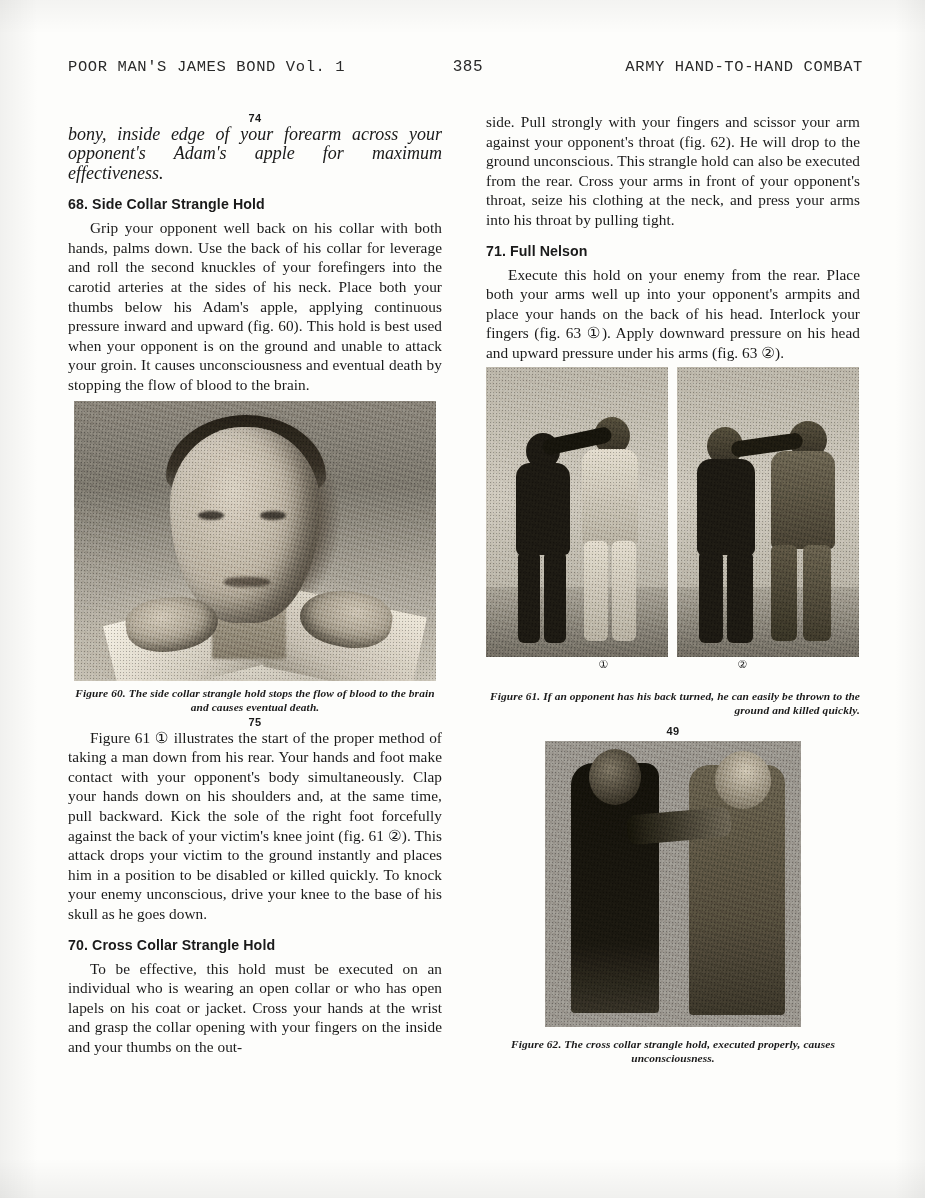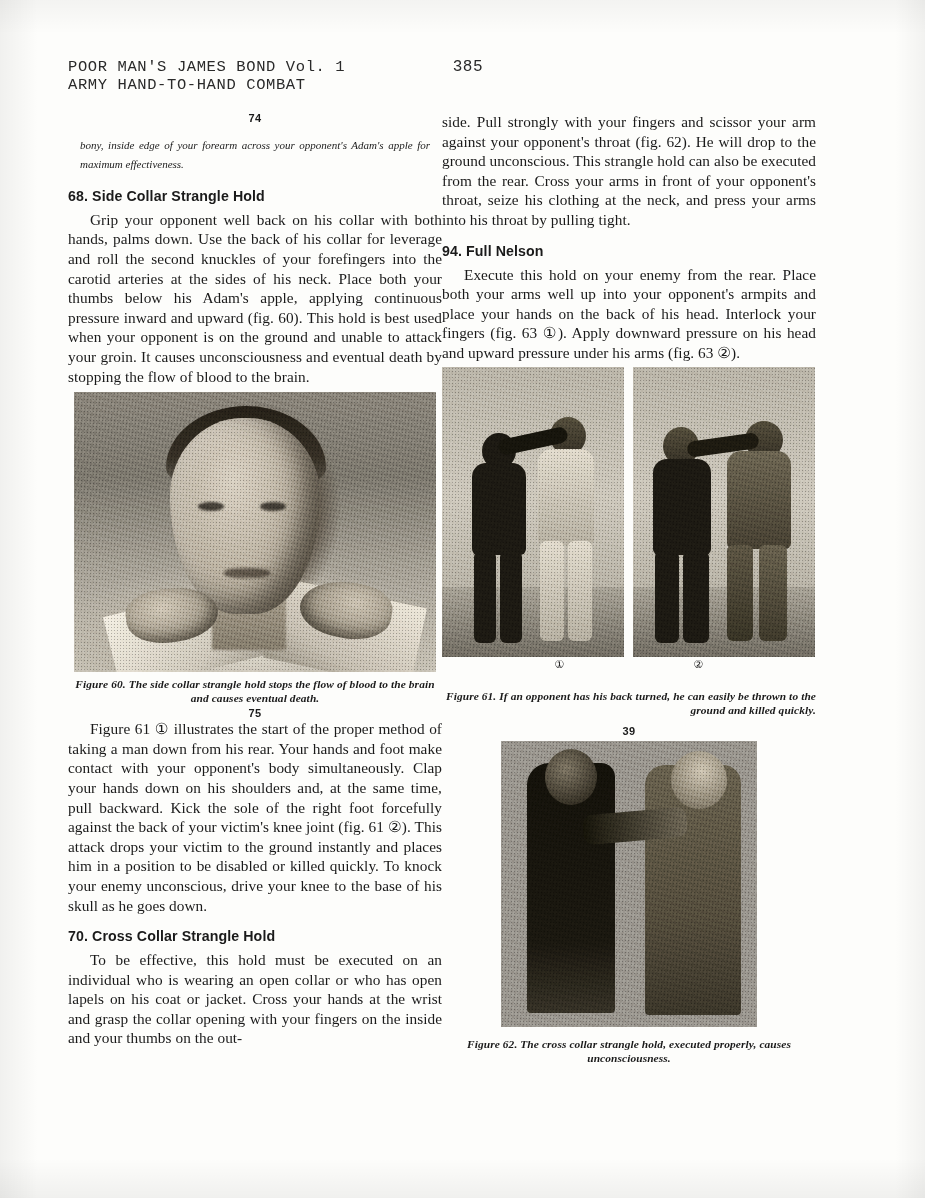--- a/index.html
+++ b/index.html
@@ -43,7 +43,6 @@
     letter-spacing: 0.6px;
     color: #2a2a2a;
     white-space: nowrap;
-    flex-direction: column;
   }
   .runhead .left { flex: 0 0 auto; }
   .runhead .pageno {

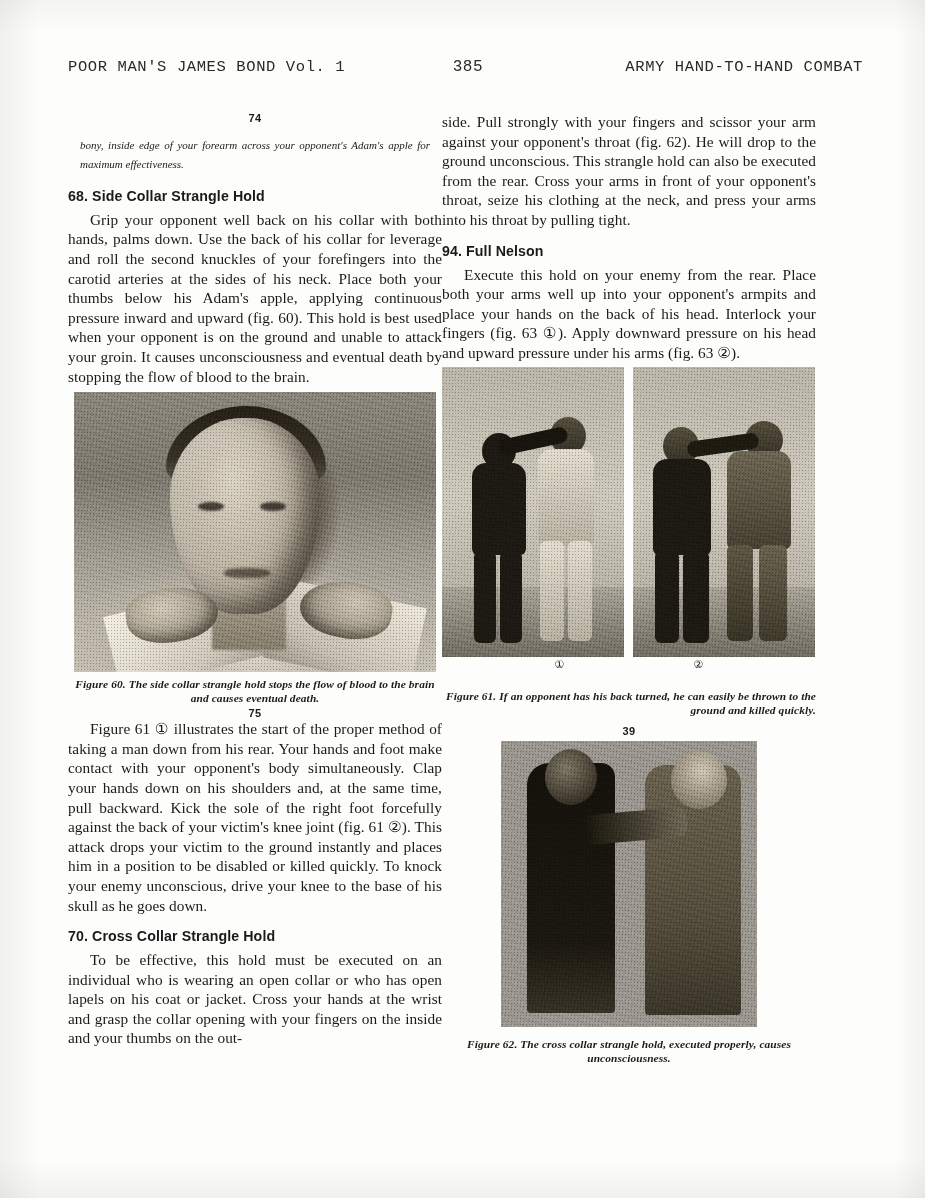--- a/index.html
+++ b/index.html
@@ -60,6 +60,7 @@
     left: 68px;
     width: 792px;
     display: flex;
+    gap: 44px;
   }
   .col {
     width: 374px;

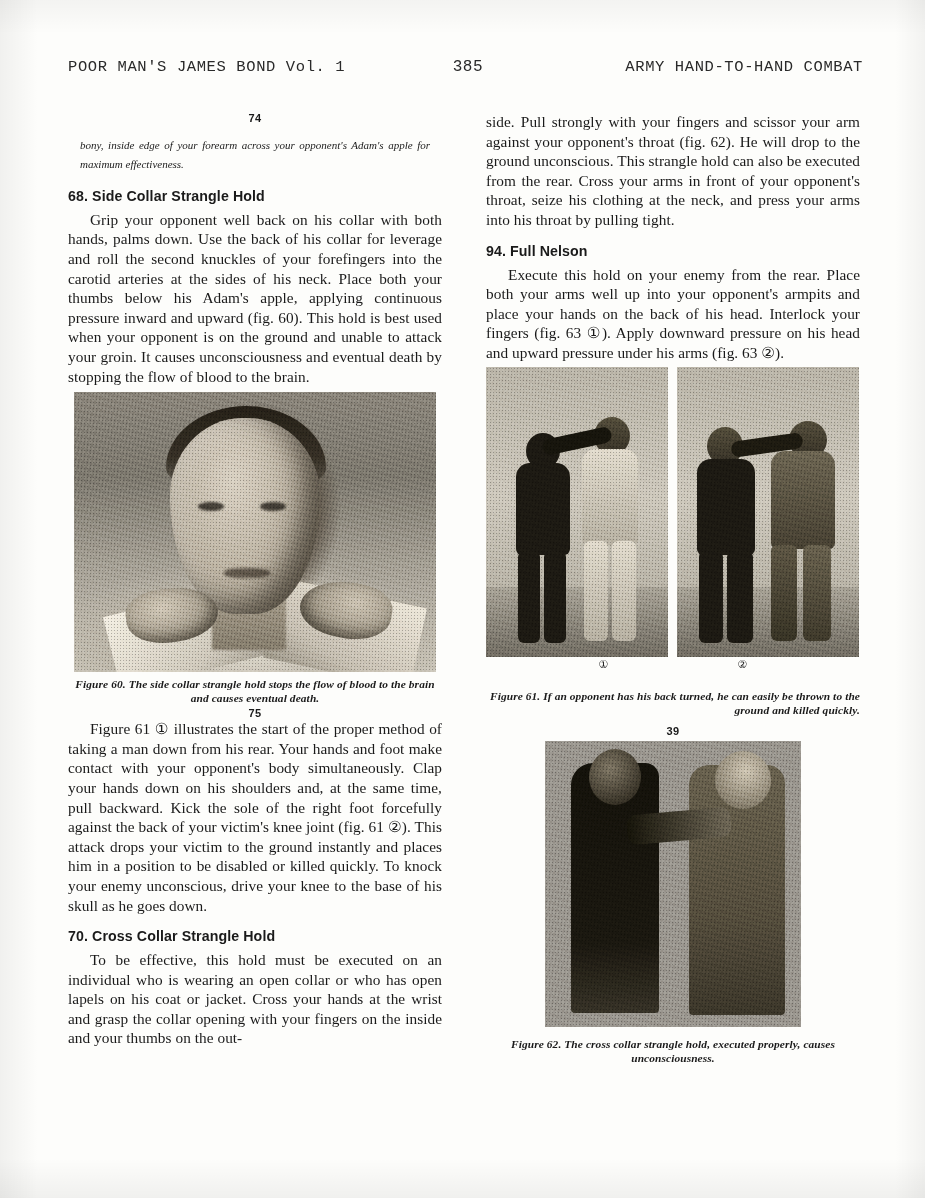--- a/index.html
+++ b/index.html
@@ -76,9 +76,9 @@
   }
   p.body.noindent { text-indent: 0; }
   p.intro-ital {
-    margin: 12px;
+    margin: 0;
     font-style: italic;
-    font-size: 11px;
+    font-size: 18px;
     line-height: 19.4px;
     text-align: justify;
     text-indent: 0;

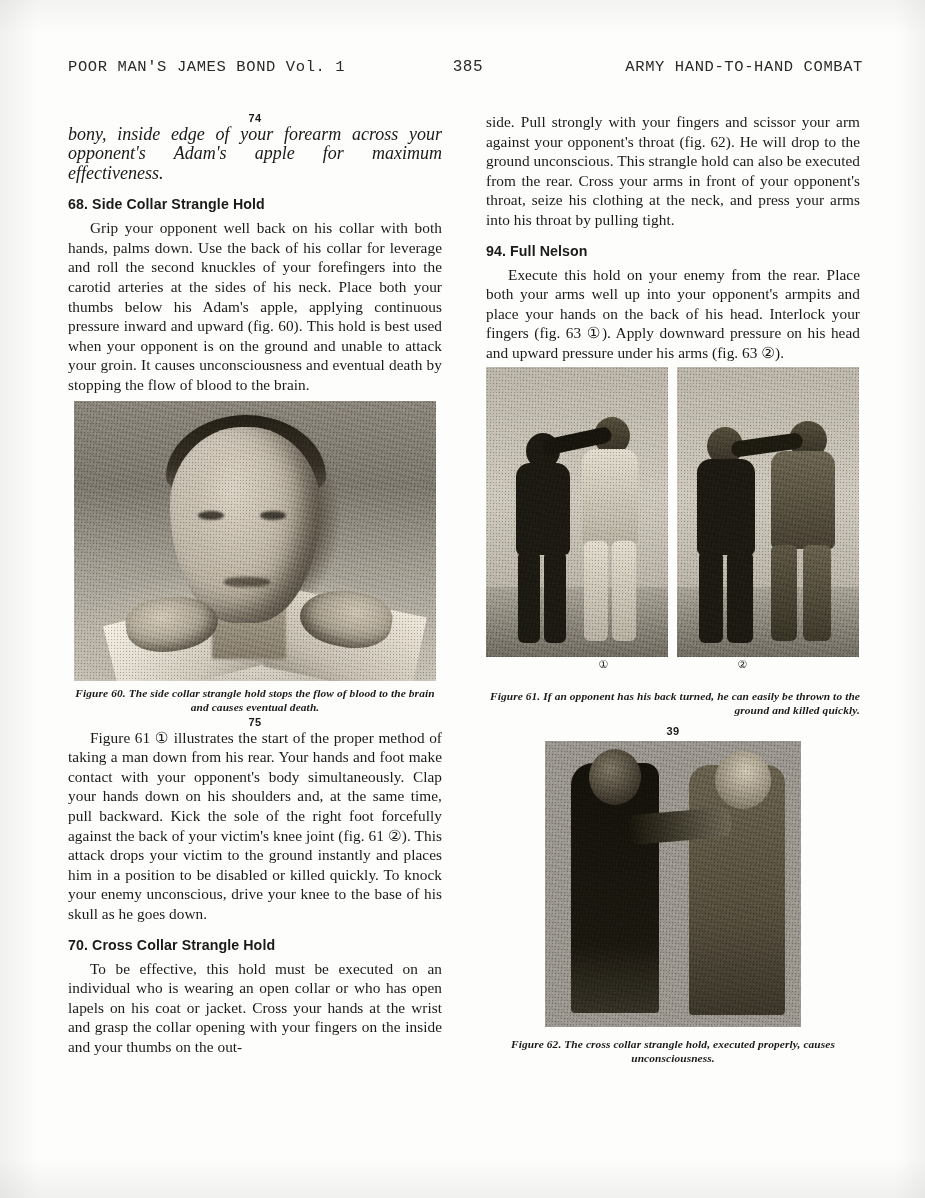--- a/index.html
+++ b/index.html
@@ -344,7 +344,7 @@
 
       <p class="body noindent">side. Pull strongly with your fingers and scissor your arm against your opponent's throat (fig. 62). He will drop to the ground unconscious. This strangle hold can also be executed from the rear. Cross your arms in front of your opponent's throat, seize his clothing at the neck, and press your arms into his throat by pulling tight.</p>
 
-      <h3 class="head">94. Full Nelson</h3>
+      <h3 class="head">71. Full Nelson</h3>
 
       <p class="body">Execute this hold on your enemy from the rear. Place both your arms well up into your opponent's armpits and place your hands on the back of his head. Interlock your fingers (fig. 63 ①). Apply downward pressure on his head and upward pressure under his arms (fig. 63 ②).</p>
 

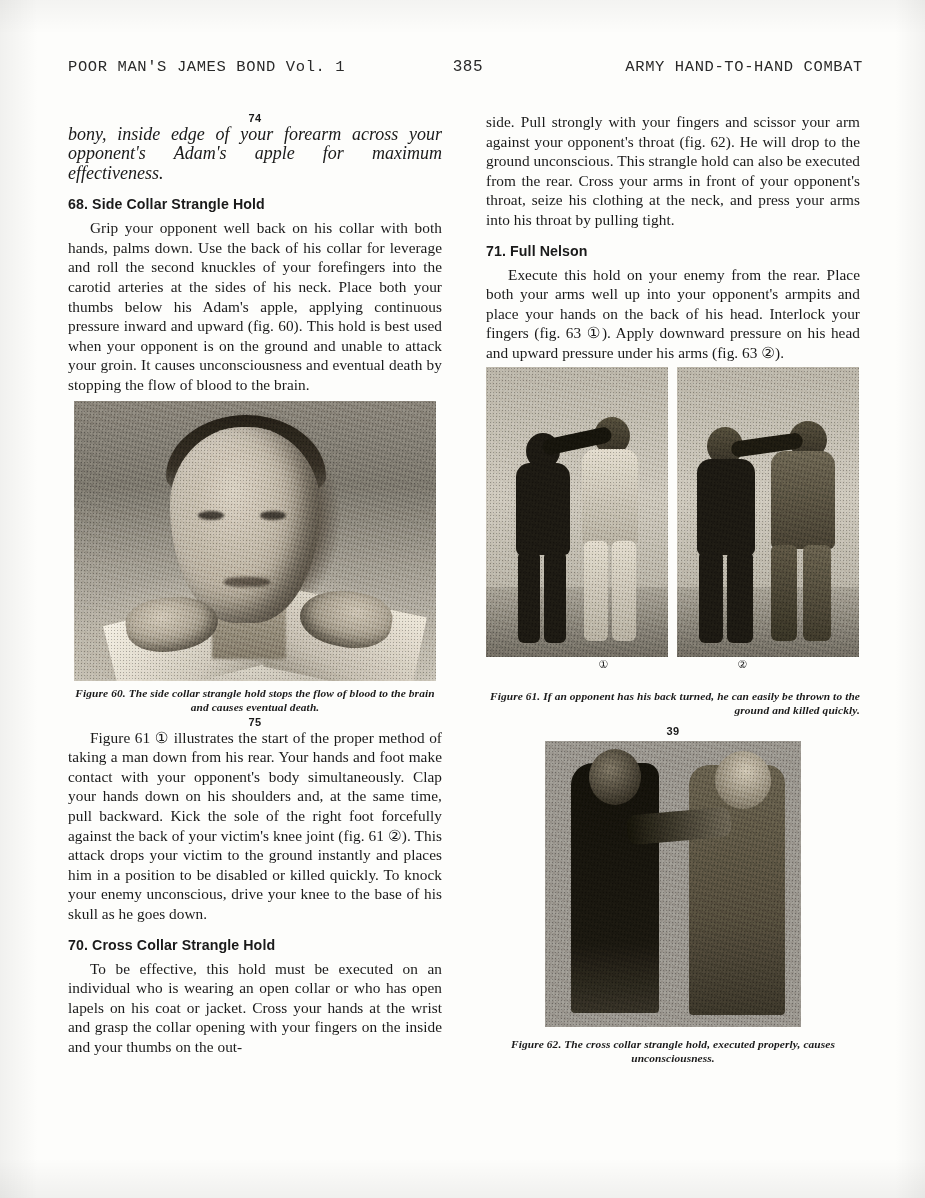--- a/index.html
+++ b/index.html
@@ -399,7 +399,7 @@
         <span>If an opponent has his back turned, he can easily be thrown to the ground and killed quickly.</span>
       </div>
 
-      <div class="fignum" style="margin-top:8px;">39</div>
+      <div class="fignum" style="margin-top:8px;">49</div>
 
       <div class="photo" id="fig62">
         <div class="manA"></div>

